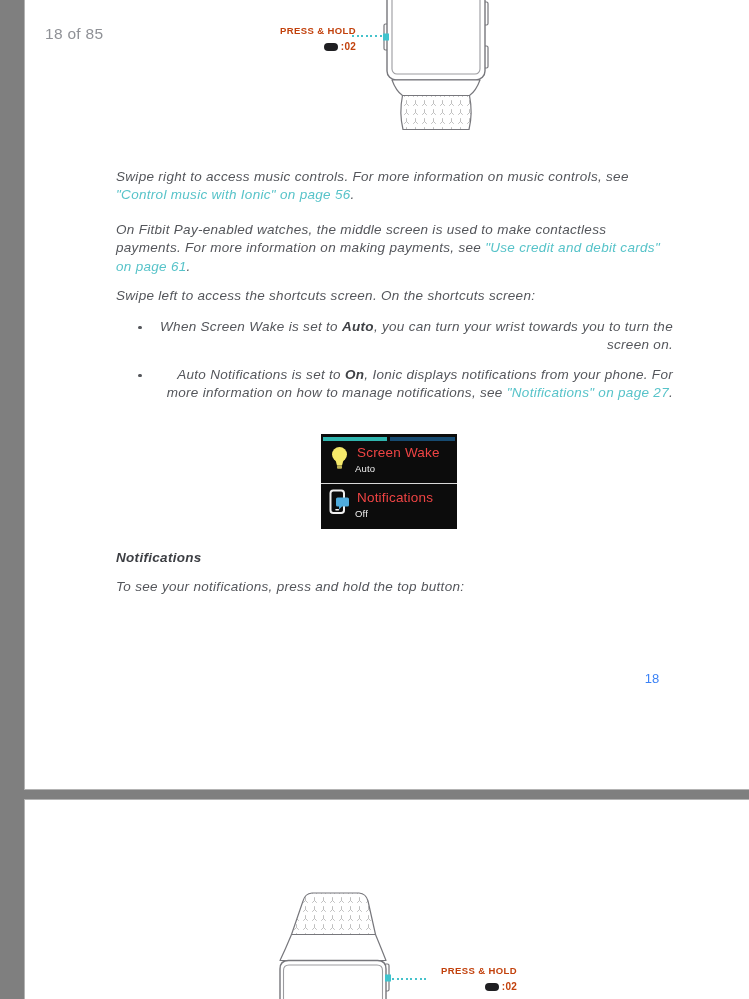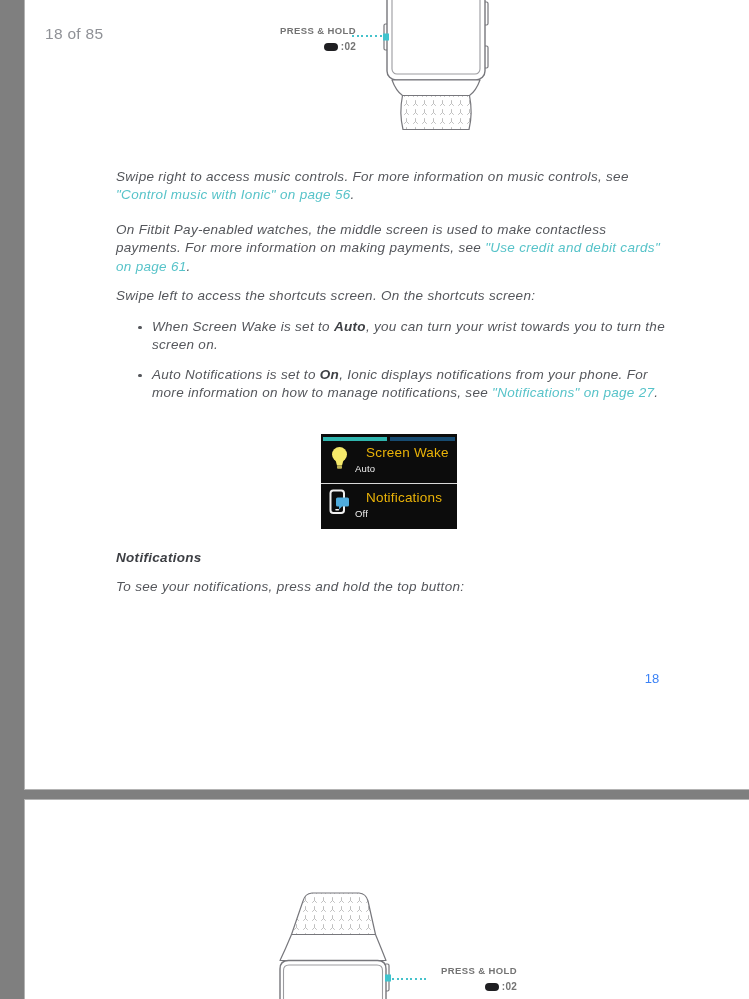--- a/index.html
+++ b/index.html
@@ -24,7 +24,7 @@
   .hpara{left:91px;width:557px;}
   .page-num{position:absolute;left:615px;top:671px;width:24px;text-align:center;font-size:13px;color:#3b82f6;}
 
-  .callout{position:absolute;width:100px;text-align:center;color:#737373;}
+  .callout{position:absolute;width:100px;text-align:center;color:#c2410c;}
   .callout .cl-label{font-size:9.5px;font-weight:bold;letter-spacing:.4px;line-height:11px;display:block;}
   .callout .cl-timer-row{margin-top:2px;font-size:10px;font-weight:bold;letter-spacing:.3px;padding-left:44px;}
   .pill{display:inline-block;width:14px;height:8px;border-radius:4px;background:#1f1f22;vertical-align:-1px;margin-right:3px;}

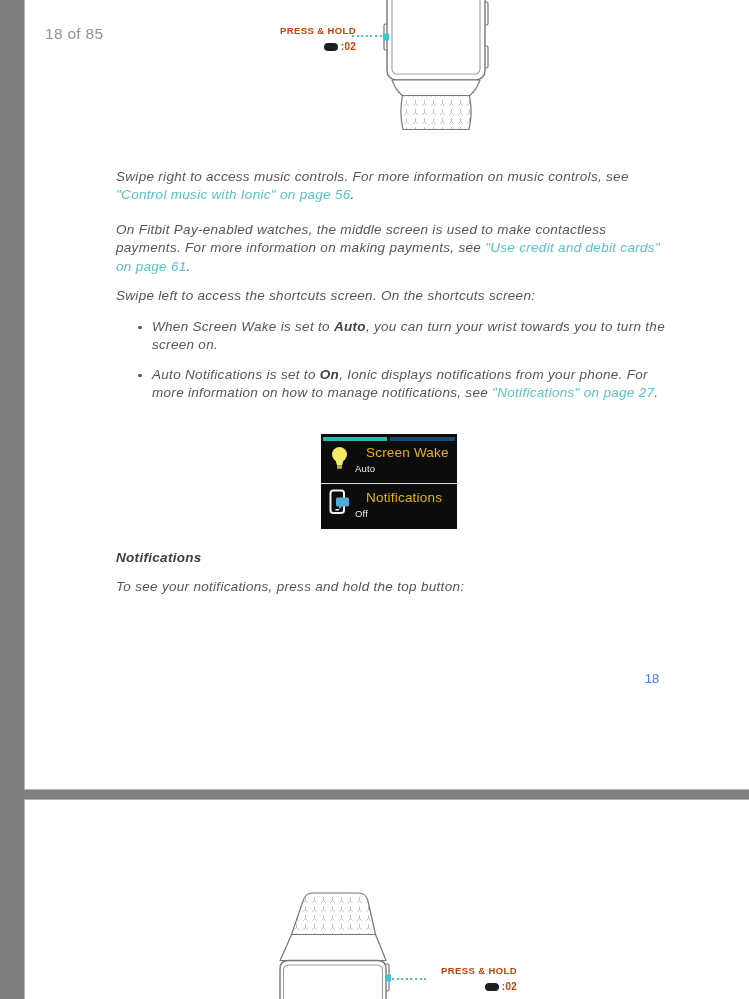--- a/index.html
+++ b/index.html
@@ -16,7 +16,7 @@
 
   .para,.bullet,.heading,.hpara{position:absolute;font-size:13.5px;line-height:18.4px;color:#54565b;letter-spacing:.3px;font-style:italic;}
   .para{left:91px;width:557px;}
-  .bullet{left:127px;width:521px;}
+  .bullet{left:127px;width:521px;text-align:right;}
   .bullet::before{content:"";position:absolute;left:-14px;top:7.5px;width:3.5px;height:3.5px;border-radius:50%;background:#54565b;}
   a.doc-link{color:#57c3c9;text-decoration:none;}
   .b{font-weight:bold;color:#3f4145;}

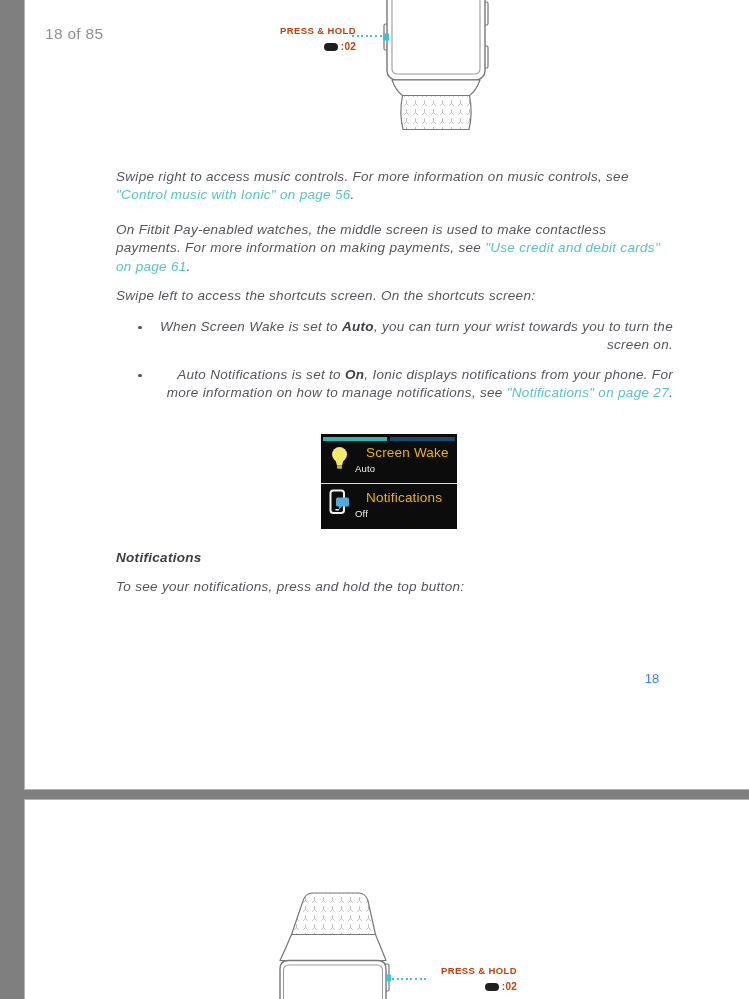--- a/index.html
+++ b/index.html
@@ -37,7 +37,7 @@
   .wbar.left{left:2px;width:64px;background:#2fb5ae;}
   .wbar.right{left:69px;width:65px;background:#164a70;}
   .wdivider{position:absolute;left:0;right:0;top:48.5px;height:1px;background:#d9d9d9;}
-  .wlabel{position:absolute;left:45px;color:#eab308;font-size:13.5px;letter-spacing:.2px;white-space:nowrap;}
+  .wlabel{position:absolute;left:36px;color:#ef4444;font-size:13.5px;letter-spacing:.2px;white-space:nowrap;}
   .wvalue{position:absolute;left:34px;color:#eeeeee;font-size:9.5px;letter-spacing:.2px;}
   .wicon{position:absolute;}
 </style>

